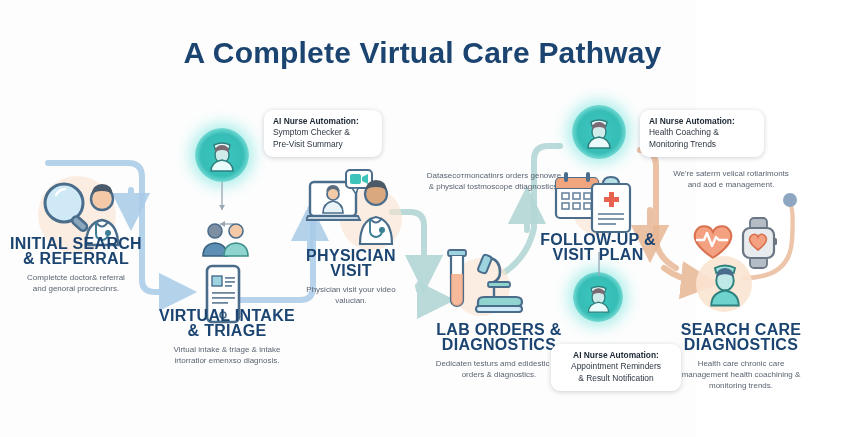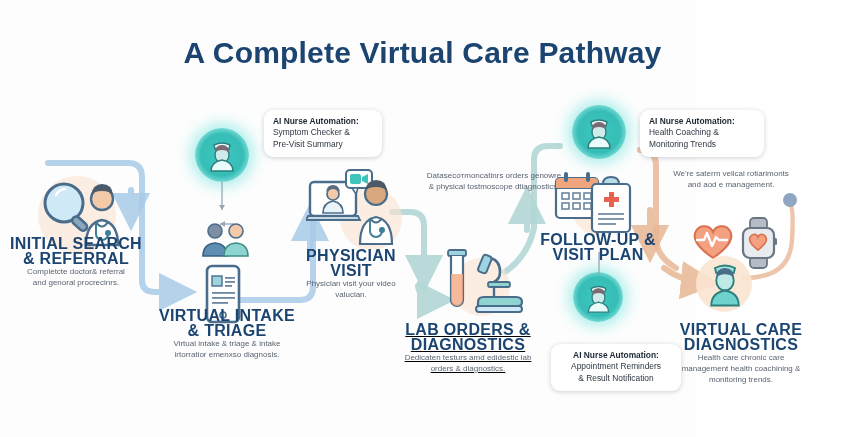--- a/index.html
+++ b/index.html
@@ -31,7 +31,7 @@
     line-height:15px;letter-spacing:.3px;
   }
   .stage .st-desc{
-    font-size:8px;color:#5a6472;line-height:11px;margin-top:0;
+    font-size:8px;color:#5a6472;line-height:11px;margin-top:6px;
     font-family:"Liberation Sans", sans-serif;
   }
 

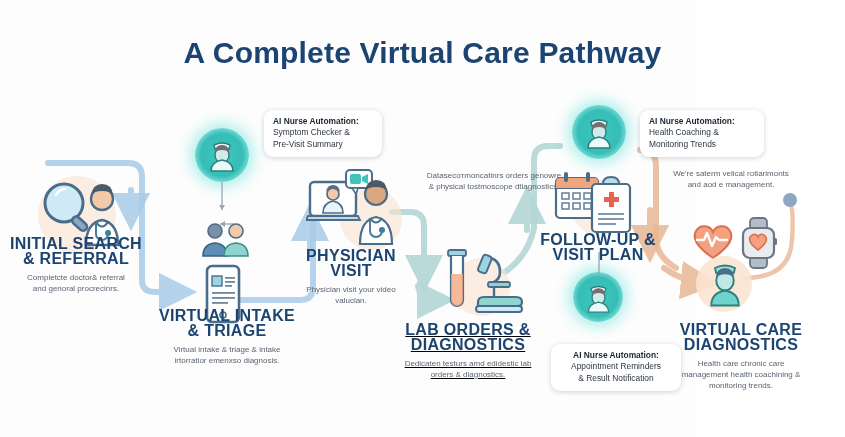--- a/index.html
+++ b/index.html
@@ -228,7 +228,7 @@
       <rect x="44" y="58" width="46" height="6" rx="3" fill="#cfe9f6" stroke="#4a6d8c" stroke-width="2"></rect>
     </svg>
   </div>
-  <div class="stage" style="left:388px;top:322px;width:160px;text-decoration:underline;">
+  <div class="stage" style="left:419px;top:322px;width:160px;">
     <div class="st-title">LAB ORDERS &amp;</div>
     <div class="st-title">DIAGNOSTICS</div>
     <div class="st-desc" style="padding:0 16px;">Dedicaten testurs amd edidestic lab orders &amp; diagnostics.</div>

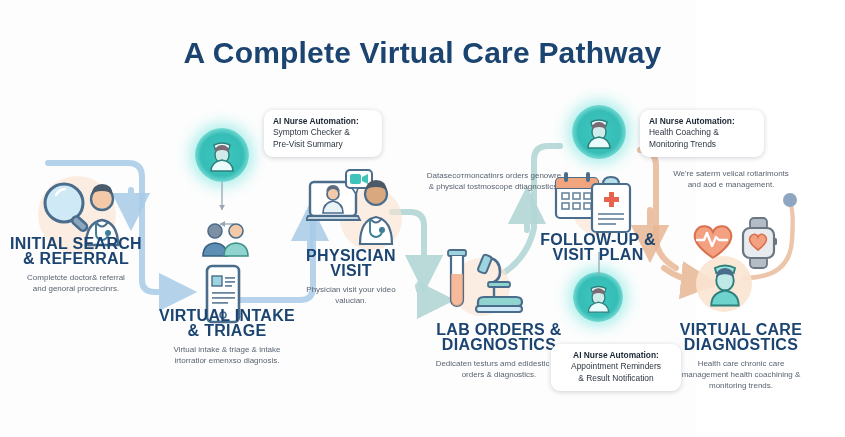--- a/index.html
+++ b/index.html
@@ -331,7 +331,7 @@
     </svg>
   </div>
   <div class="stage" style="left:660px;top:322px;width:162px;">
-    <div class="st-title">VIRTUAL CARE</div>
+    <div class="st-title">SEARCH CARE</div>
     <div class="st-title">DIAGNOSTICS</div>
     <div class="st-desc" style="padding:0 16px;">Health care chronic care management health coachining &amp; monitoring trends.</div>
   </div>

